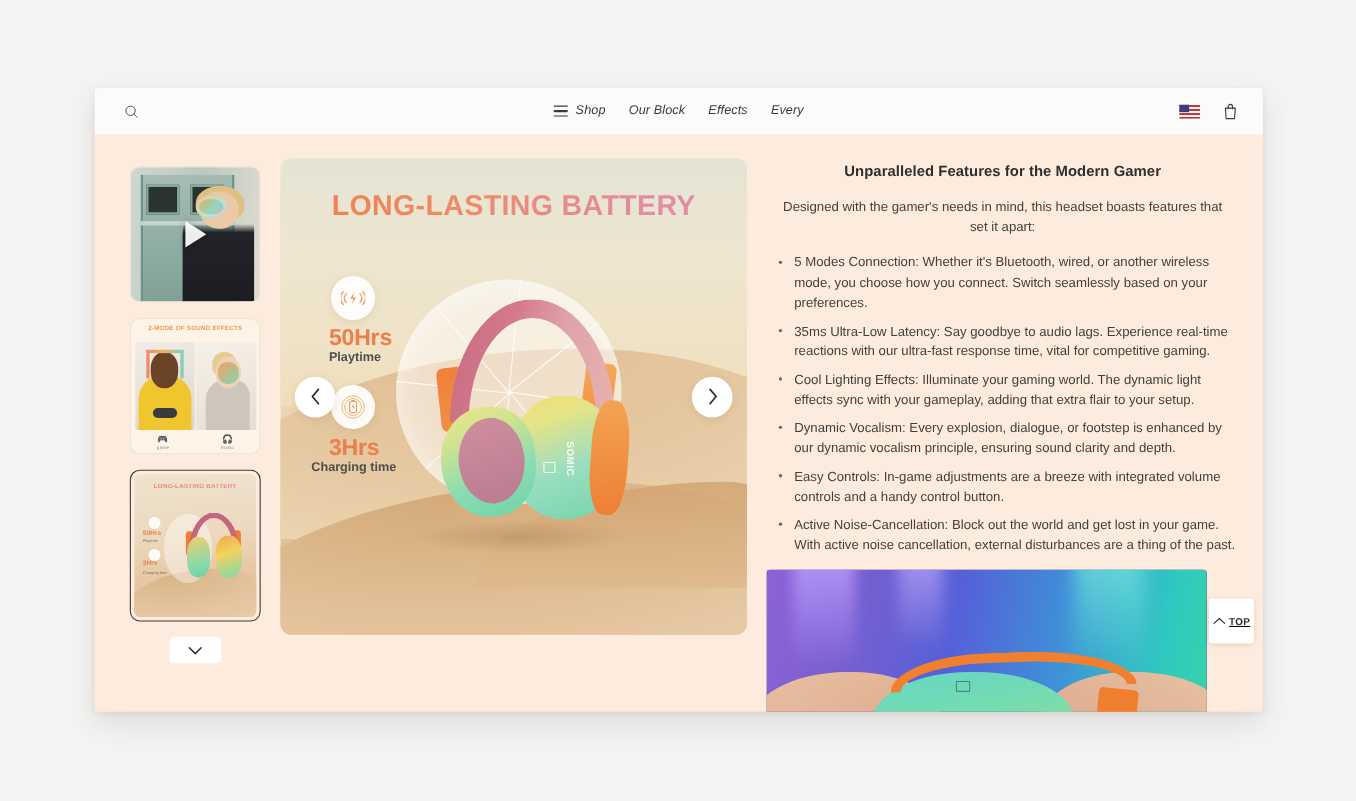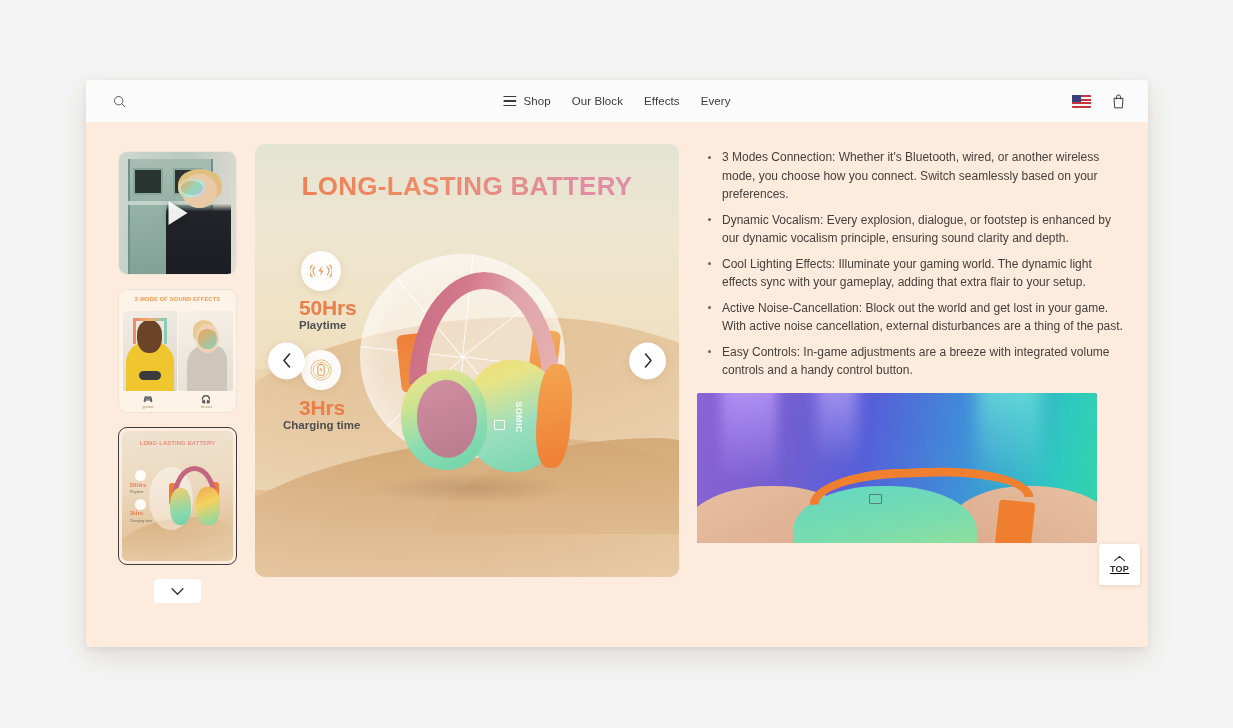--- a/index.html
+++ b/index.html
@@ -39,6 +39,7 @@
     transform: translate(-50%,-50%);
     display: flex; align-items: flex-end;
     gap: 21px;
+    font-style: italic;
   }
   .nav-shop { display: flex; align-items: center; gap: 7px; cursor: pointer; }
   .hamburger { display: flex; flex-direction: column; gap: 3px; }

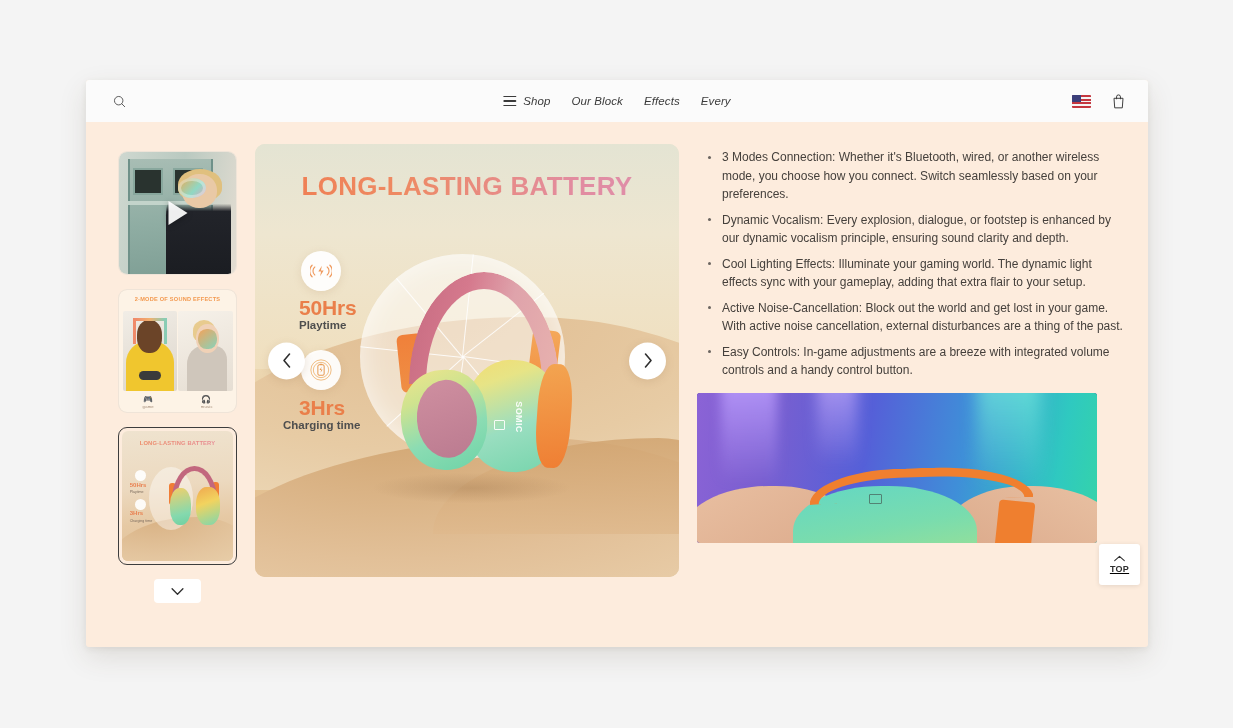--- a/index.html
+++ b/index.html
@@ -562,6 +562,7 @@
     </div>
 
     <div class="content-col">
+      <div class="content-title">Unparalleled Features for the Modern Gamer</div>
 
       <ul class="feature-list">
         <li>3 Modes Connection: Whether it's Bluetooth, wired, or another wireless mode, you choose how you connect. Switch seamlessly based on your preferences.</li>

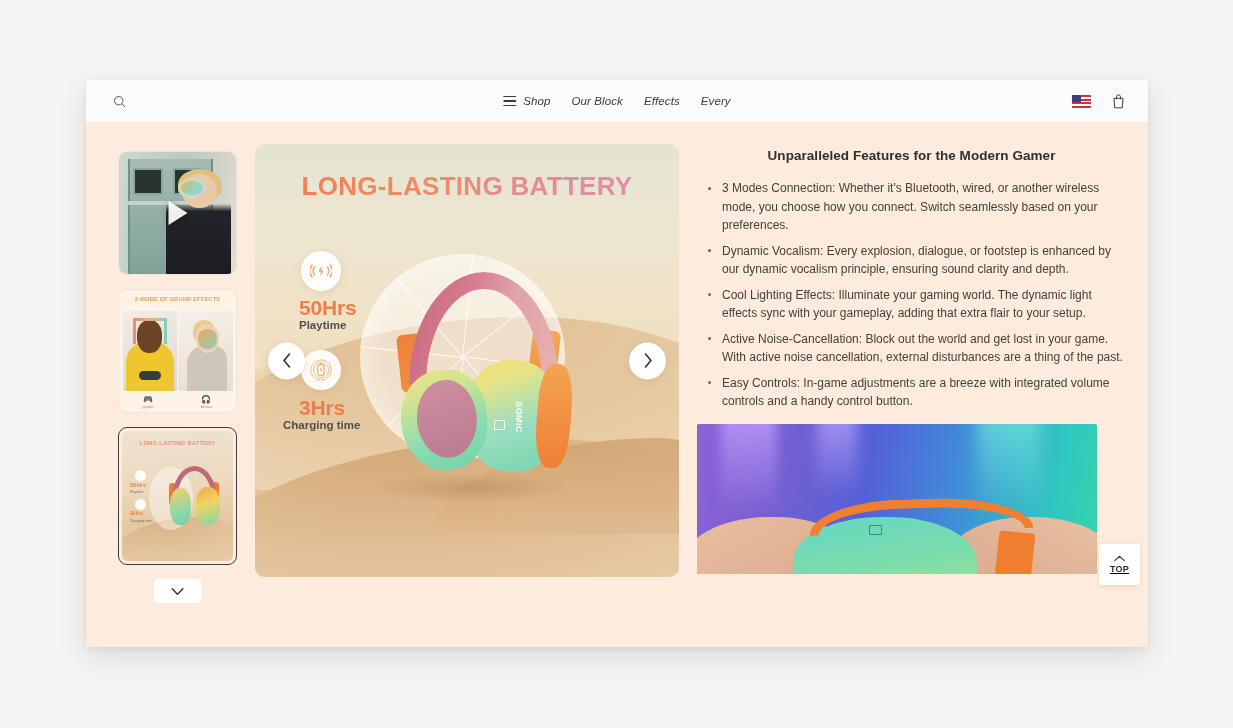--- a/index.html
+++ b/index.html
@@ -563,6 +563,7 @@
 
     <div class="content-col">
       <div class="content-title">Unparalleled Features for the Modern Gamer</div>
+      <div class="content-intro">Designed with the gamer's needs in mind, this headset boasts features that set it apart:</div>
 
       <ul class="feature-list">
         <li>3 Modes Connection: Whether it's Bluetooth, wired, or another wireless mode, you choose how you connect. Switch seamlessly based on your preferences.</li>

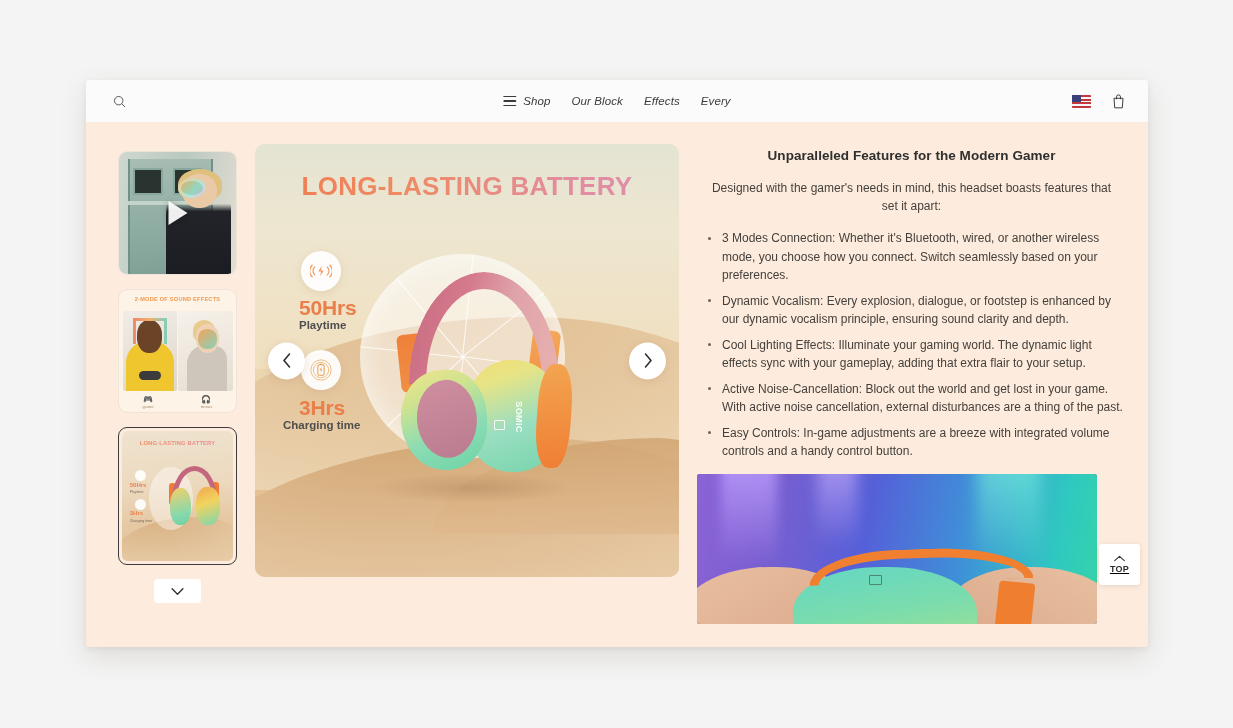--- a/index.html
+++ b/index.html
@@ -566,7 +566,7 @@
       <div class="content-intro">Designed with the gamer's needs in mind, this headset boasts features that set it apart:</div>
 
       <ul class="feature-list">
-        <li>3 Modes Connection: Whether it's Bluetooth, wired, or another wireless mode, you choose how you connect. Switch seamlessly based on your preferences.</li>
+        <li>5 Modes Connection: Whether it's Bluetooth, wired, or another wireless mode, you choose how you connect. Switch seamlessly based on your preferences.</li>
         <li>Dynamic Vocalism: Every explosion, dialogue, or footstep is enhanced by our dynamic vocalism principle, ensuring sound clarity and depth.</li>
         <li>Cool Lighting Effects: Illuminate your gaming world. The dynamic light effects sync with your gameplay, adding that extra flair to your setup.</li>
         <li>Active Noise-Cancellation: Block out the world and get lost in your game. With active noise cancellation, external disturbances are a thing of the past.</li>

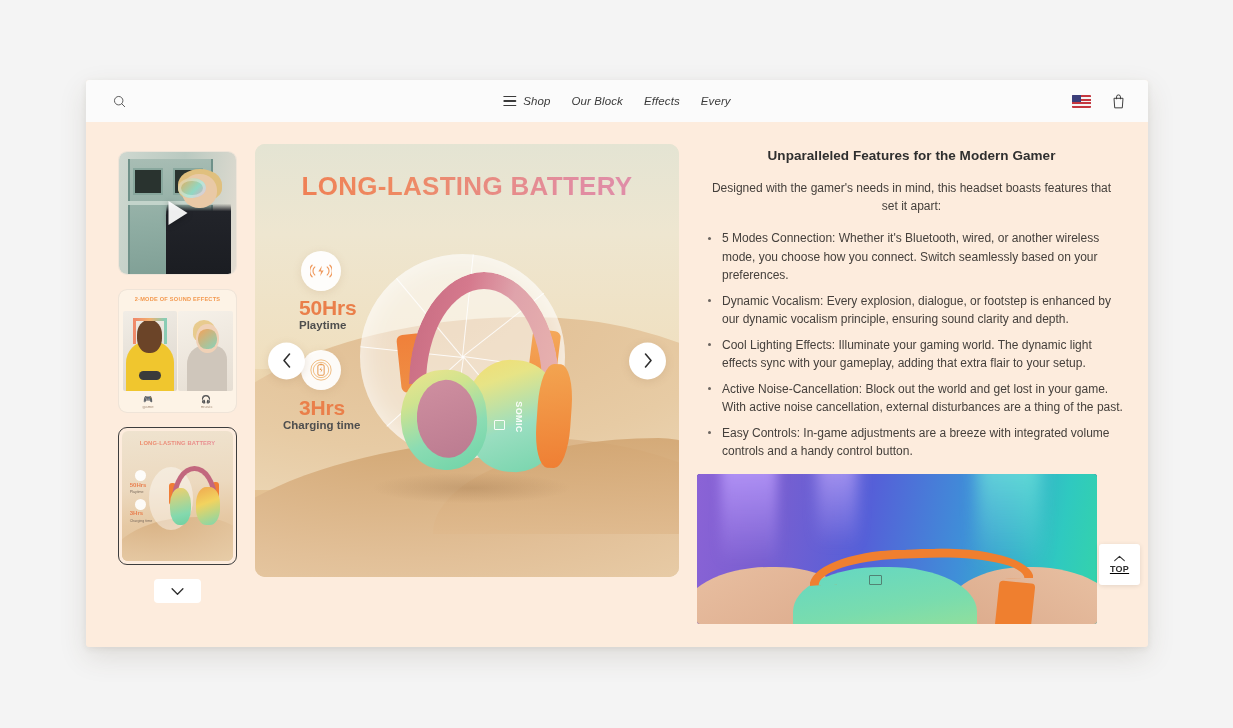--- a/index.html
+++ b/index.html
@@ -567,6 +567,7 @@
 
       <ul class="feature-list">
         <li>5 Modes Connection: Whether it's Bluetooth, wired, or another wireless mode, you choose how you connect. Switch seamlessly based on your preferences.</li>
+        <li>35ms Ultra-Low Latency: Say goodbye to audio lags. Experience real-time reactions with our ultra-fast response time, vital for competitive gaming.</li>
         <li>Dynamic Vocalism: Every explosion, dialogue, or footstep is enhanced by our dynamic vocalism principle, ensuring sound clarity and depth.</li>
         <li>Cool Lighting Effects: Illuminate your gaming world. The dynamic light effects sync with your gameplay, adding that extra flair to your setup.</li>
         <li>Active Noise-Cancellation: Block out the world and get lost in your game. With active noise cancellation, external disturbances are a thing of the past.</li>

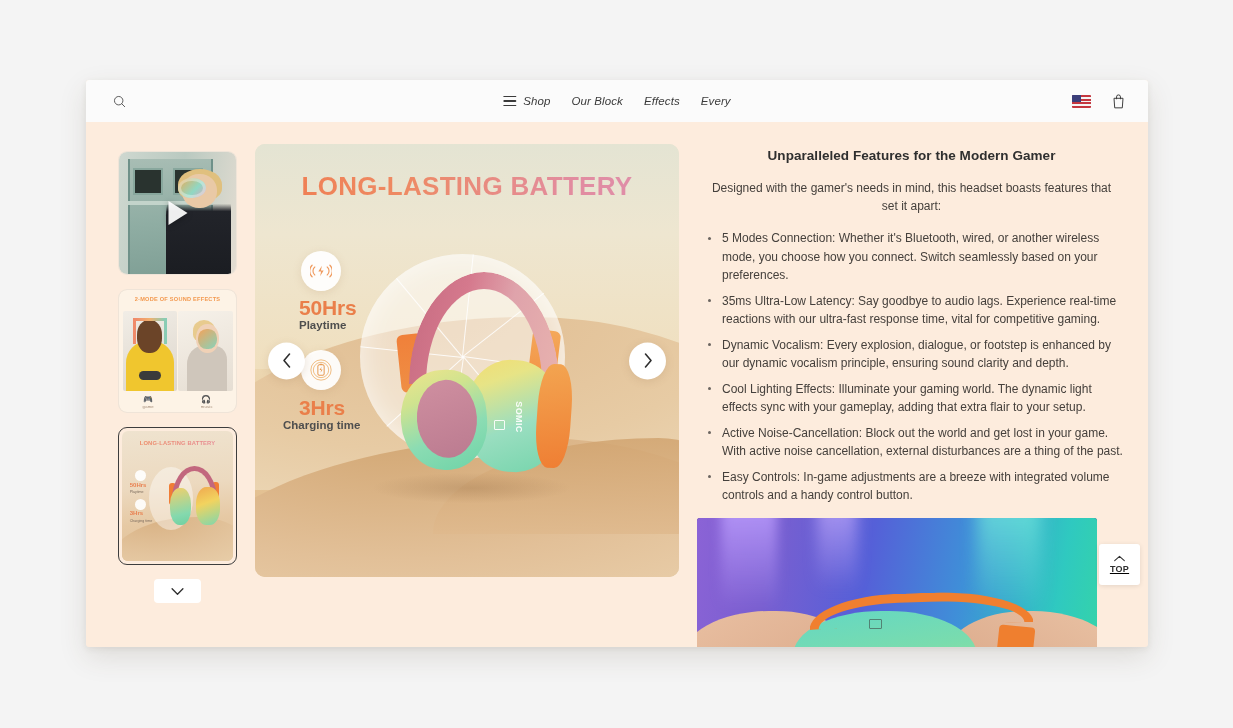--- a/index.html
+++ b/index.html
@@ -568,8 +568,8 @@
       <ul class="feature-list">
         <li>5 Modes Connection: Whether it's Bluetooth, wired, or another wireless mode, you choose how you connect. Switch seamlessly based on your preferences.</li>
         <li>35ms Ultra-Low Latency: Say goodbye to audio lags. Experience real-time reactions with our ultra-fast response time, vital for competitive gaming.</li>
+        <li>Cool Lighting Effects: Illuminate your gaming world. The dynamic light effects sync with your gameplay, adding that extra flair to your setup.</li>
         <li>Dynamic Vocalism: Every explosion, dialogue, or footstep is enhanced by our dynamic vocalism principle, ensuring sound clarity and depth.</li>
-        <li>Cool Lighting Effects: Illuminate your gaming world. The dynamic light effects sync with your gameplay, adding that extra flair to your setup.</li>
         <li>Active Noise-Cancellation: Block out the world and get lost in your game. With active noise cancellation, external disturbances are a thing of the past.</li>
         <li>Easy Controls: In-game adjustments are a breeze with integrated volume controls and a handy control button.</li>
       </ul>

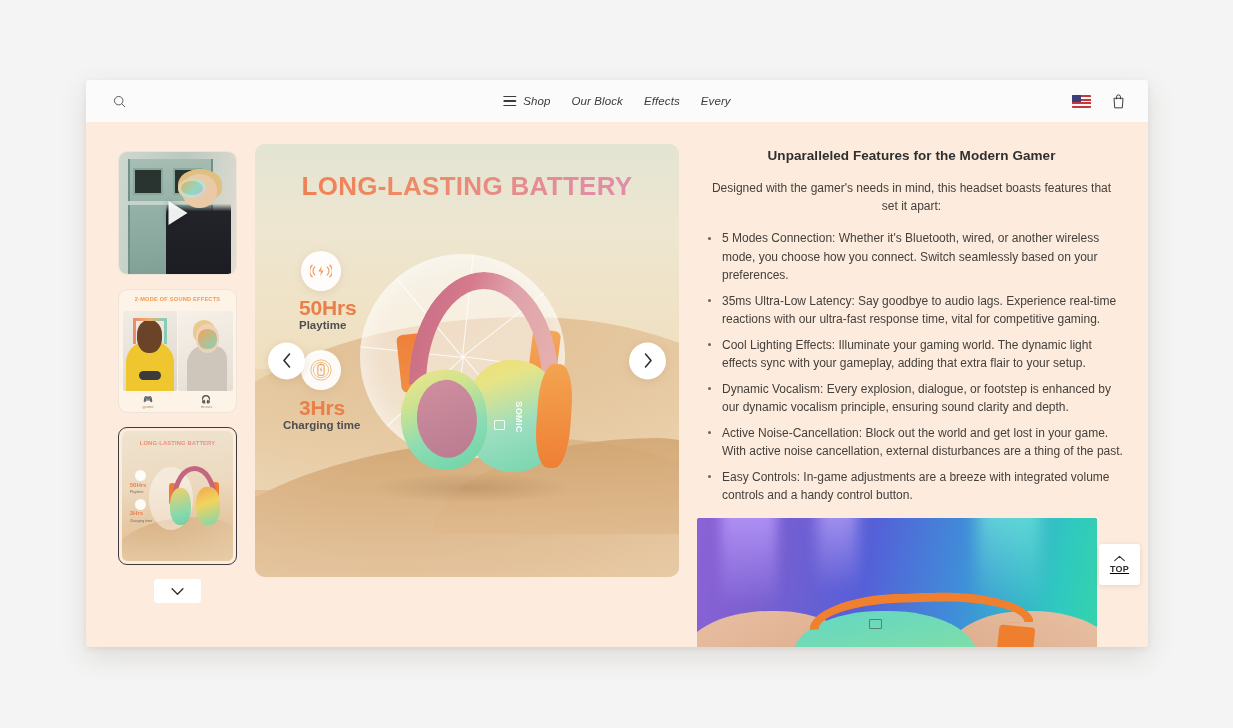--- a/index.html
+++ b/index.html
@@ -570,8 +570,8 @@
         <li>35ms Ultra-Low Latency: Say goodbye to audio lags. Experience real-time reactions with our ultra-fast response time, vital for competitive gaming.</li>
         <li>Cool Lighting Effects: Illuminate your gaming world. The dynamic light effects sync with your gameplay, adding that extra flair to your setup.</li>
         <li>Dynamic Vocalism: Every explosion, dialogue, or footstep is enhanced by our dynamic vocalism principle, ensuring sound clarity and depth.</li>
+        <li>Easy Controls: In-game adjustments are a breeze with integrated volume controls and a handy control button.</li>
         <li>Active Noise-Cancellation: Block out the world and get lost in your game. With active noise cancellation, external disturbances are a thing of the past.</li>
-        <li>Easy Controls: In-game adjustments are a breeze with integrated volume controls and a handy control button.</li>
       </ul>
 
       <div class="video-card">

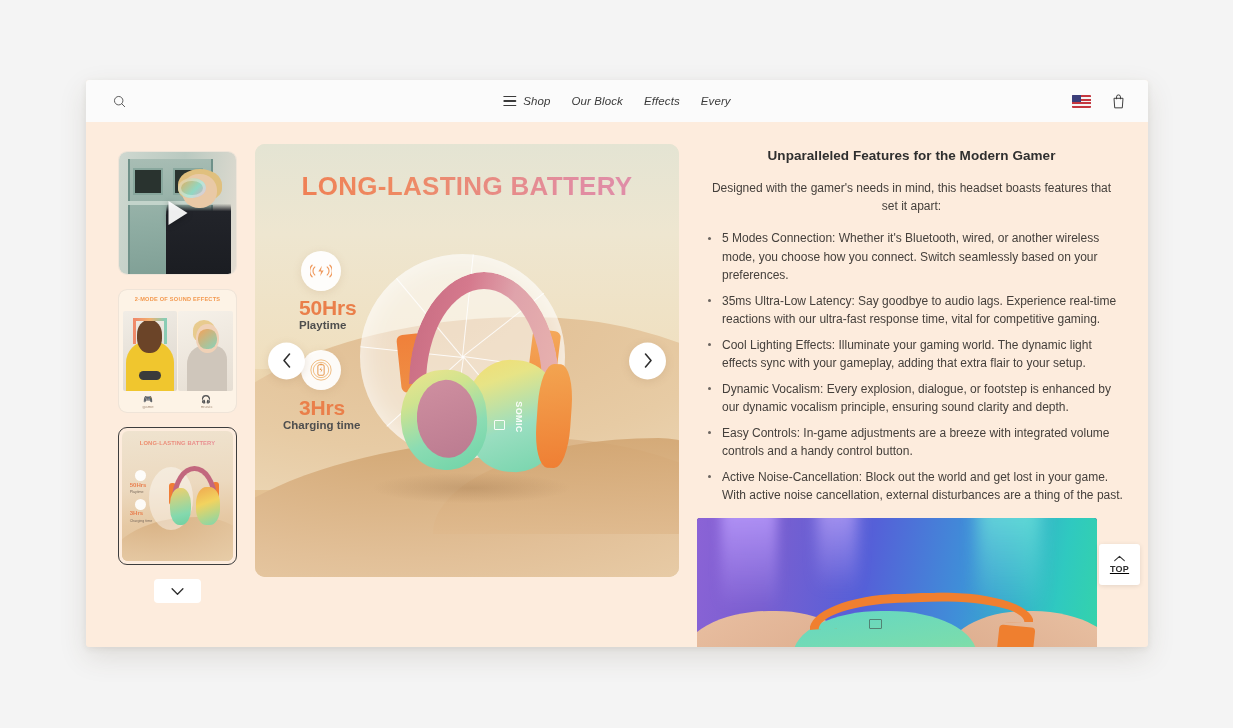--- a/index.html
+++ b/index.html
@@ -366,7 +366,7 @@
     width: 41px; height: 41px;
     background:#fff;
     border-radius: 3px;
-    display:flex; flex-direction:column; align-items:center; justify-content:center;
+    display:flex; flex-direction:row; align-items:center; justify-content:center;
     gap:2px;
     cursor:pointer;
     box-shadow: 0 1px 5px rgba(0,0,0,.1);

